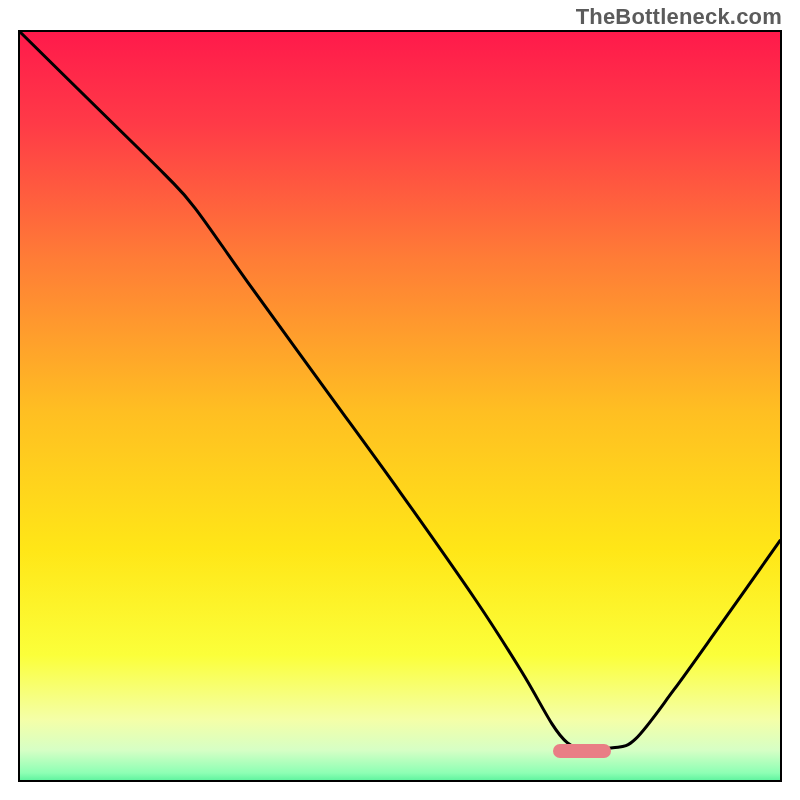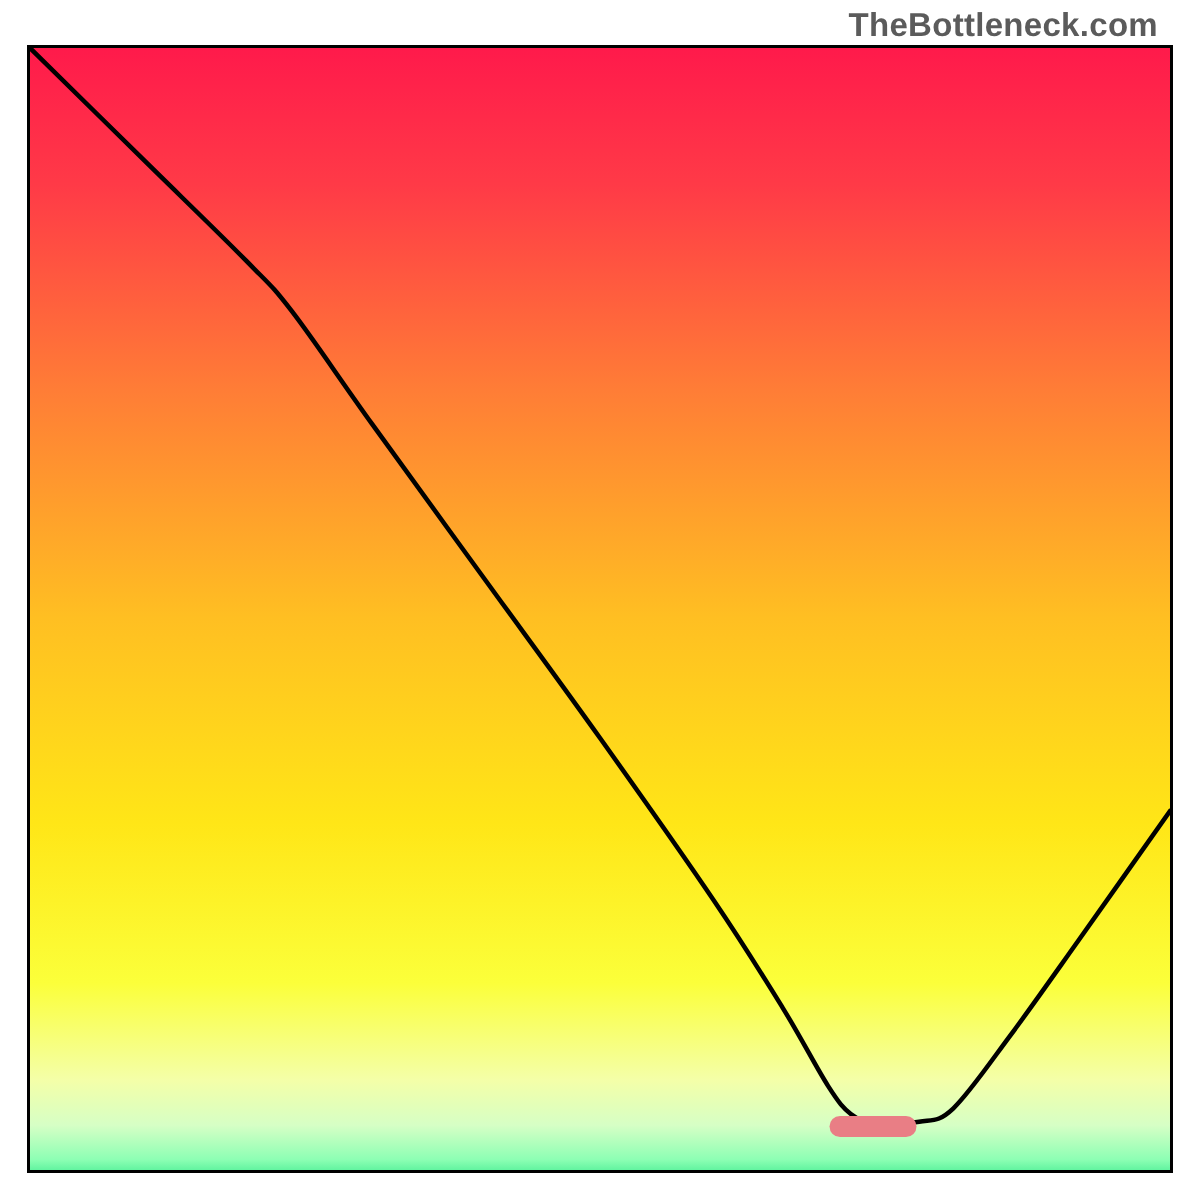--- a/index.html
+++ b/index.html
@@ -18,7 +18,7 @@
   .watermark {
     position: absolute;
     top: 4px;
-    right: 28px;
+    right: 18px;
     font-size: 22px;
     font-weight: 600;
     color: #5b5b5b;

